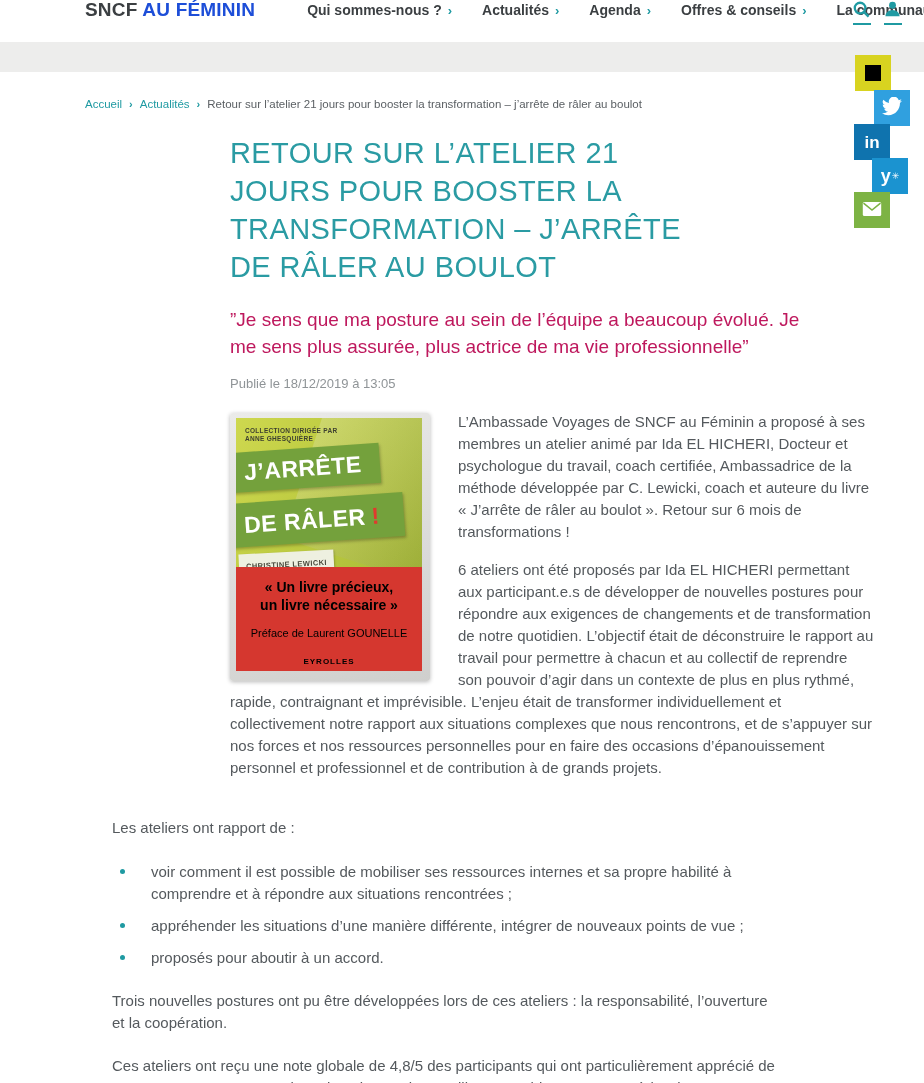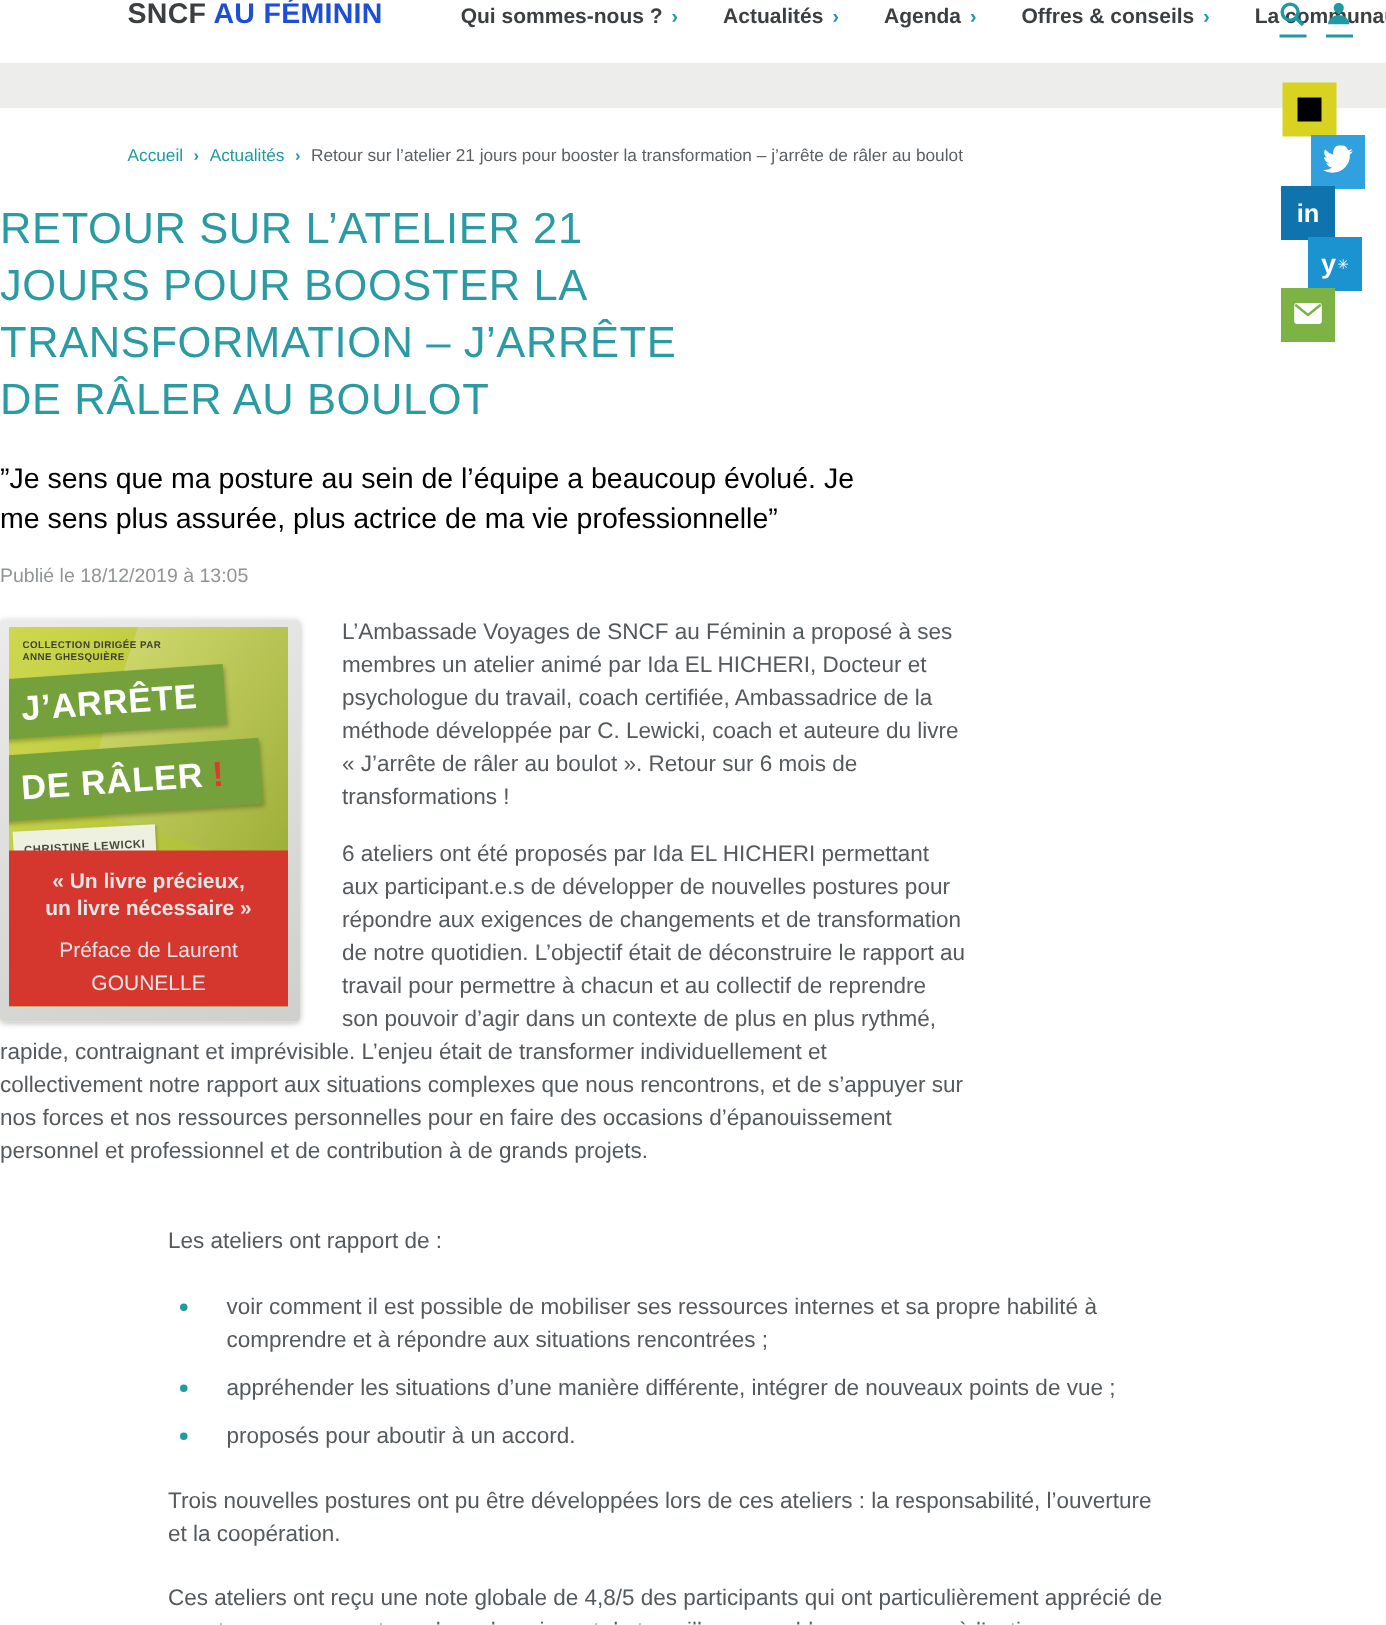--- a/index.html
+++ b/index.html
@@ -38,7 +38,7 @@
   .s-yammer .txt { font-size:18px; font-weight:bold; line-height:1; }
   .s-yammer .star { font-size:9px; margin-left:1px; }
   
-  .content { width:645px; }
+  .content { margin-left:230px; width:645px; }
   .title { margin-top:24px; color:#2a9ba3; font-size:29px; font-weight:400; line-height:38px; letter-spacing:.4px; }
   .quote { margin-top:20px; width:585px; font-size:19px; line-height:27px; color:#000000; }
   .published { margin-top:16px; font-size:13px; color:#8f9497; }

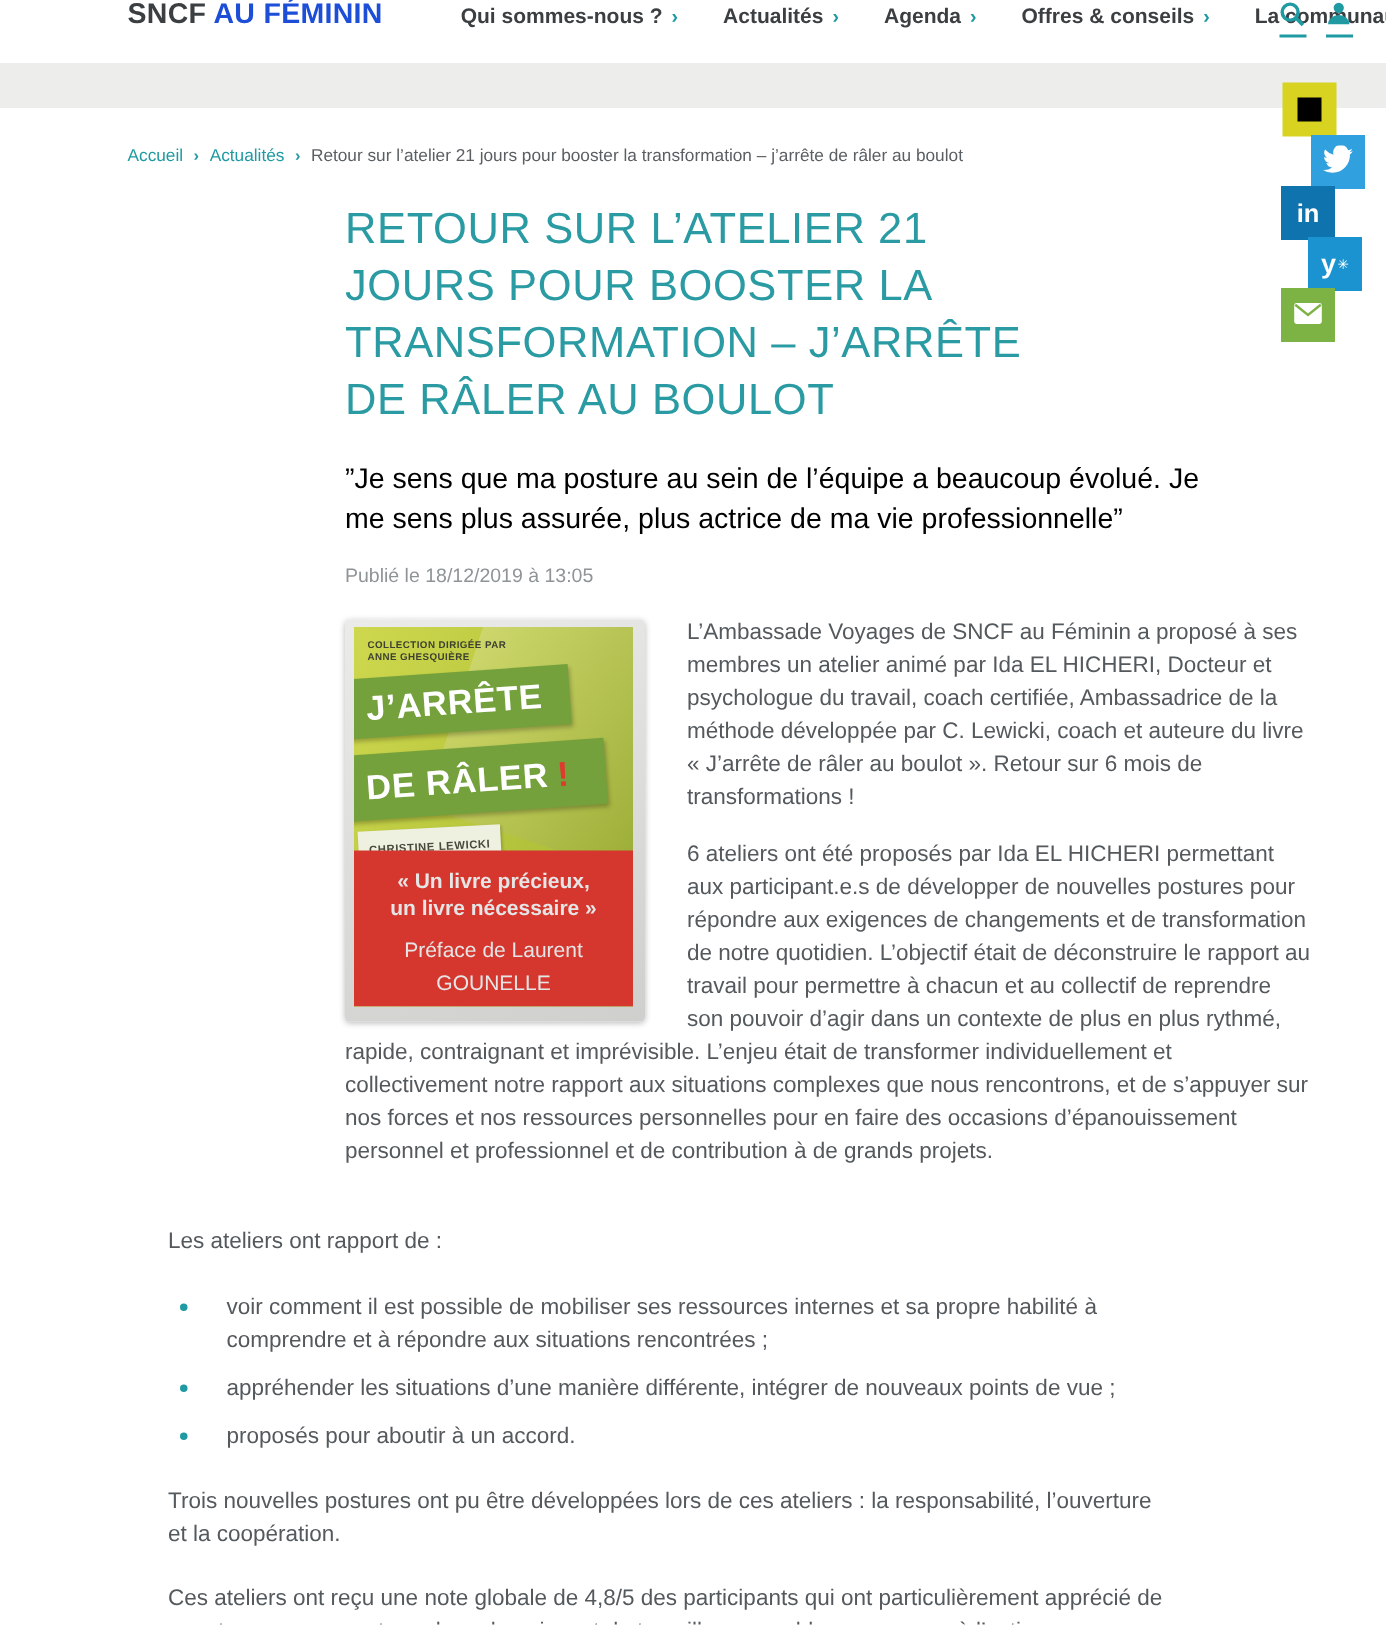--- a/index.html
+++ b/index.html
@@ -40,7 +40,7 @@
   
   .content { margin-left:230px; width:645px; }
   .title { margin-top:24px; color:#2a9ba3; font-size:29px; font-weight:400; line-height:38px; letter-spacing:.4px; }
-  .quote { margin-top:20px; width:585px; font-size:19px; line-height:27px; color:#000000; }
+  .quote { margin-top:20px; width:585px; font-size:19px; line-height:27px; color:#be185d; }
   .published { margin-top:16px; font-size:13px; color:#8f9497; }
   .article-body { margin-top:20px; font-size:15px; line-height:22px; color:#54595d; }
   .article-body p + p { margin-top:16px; }

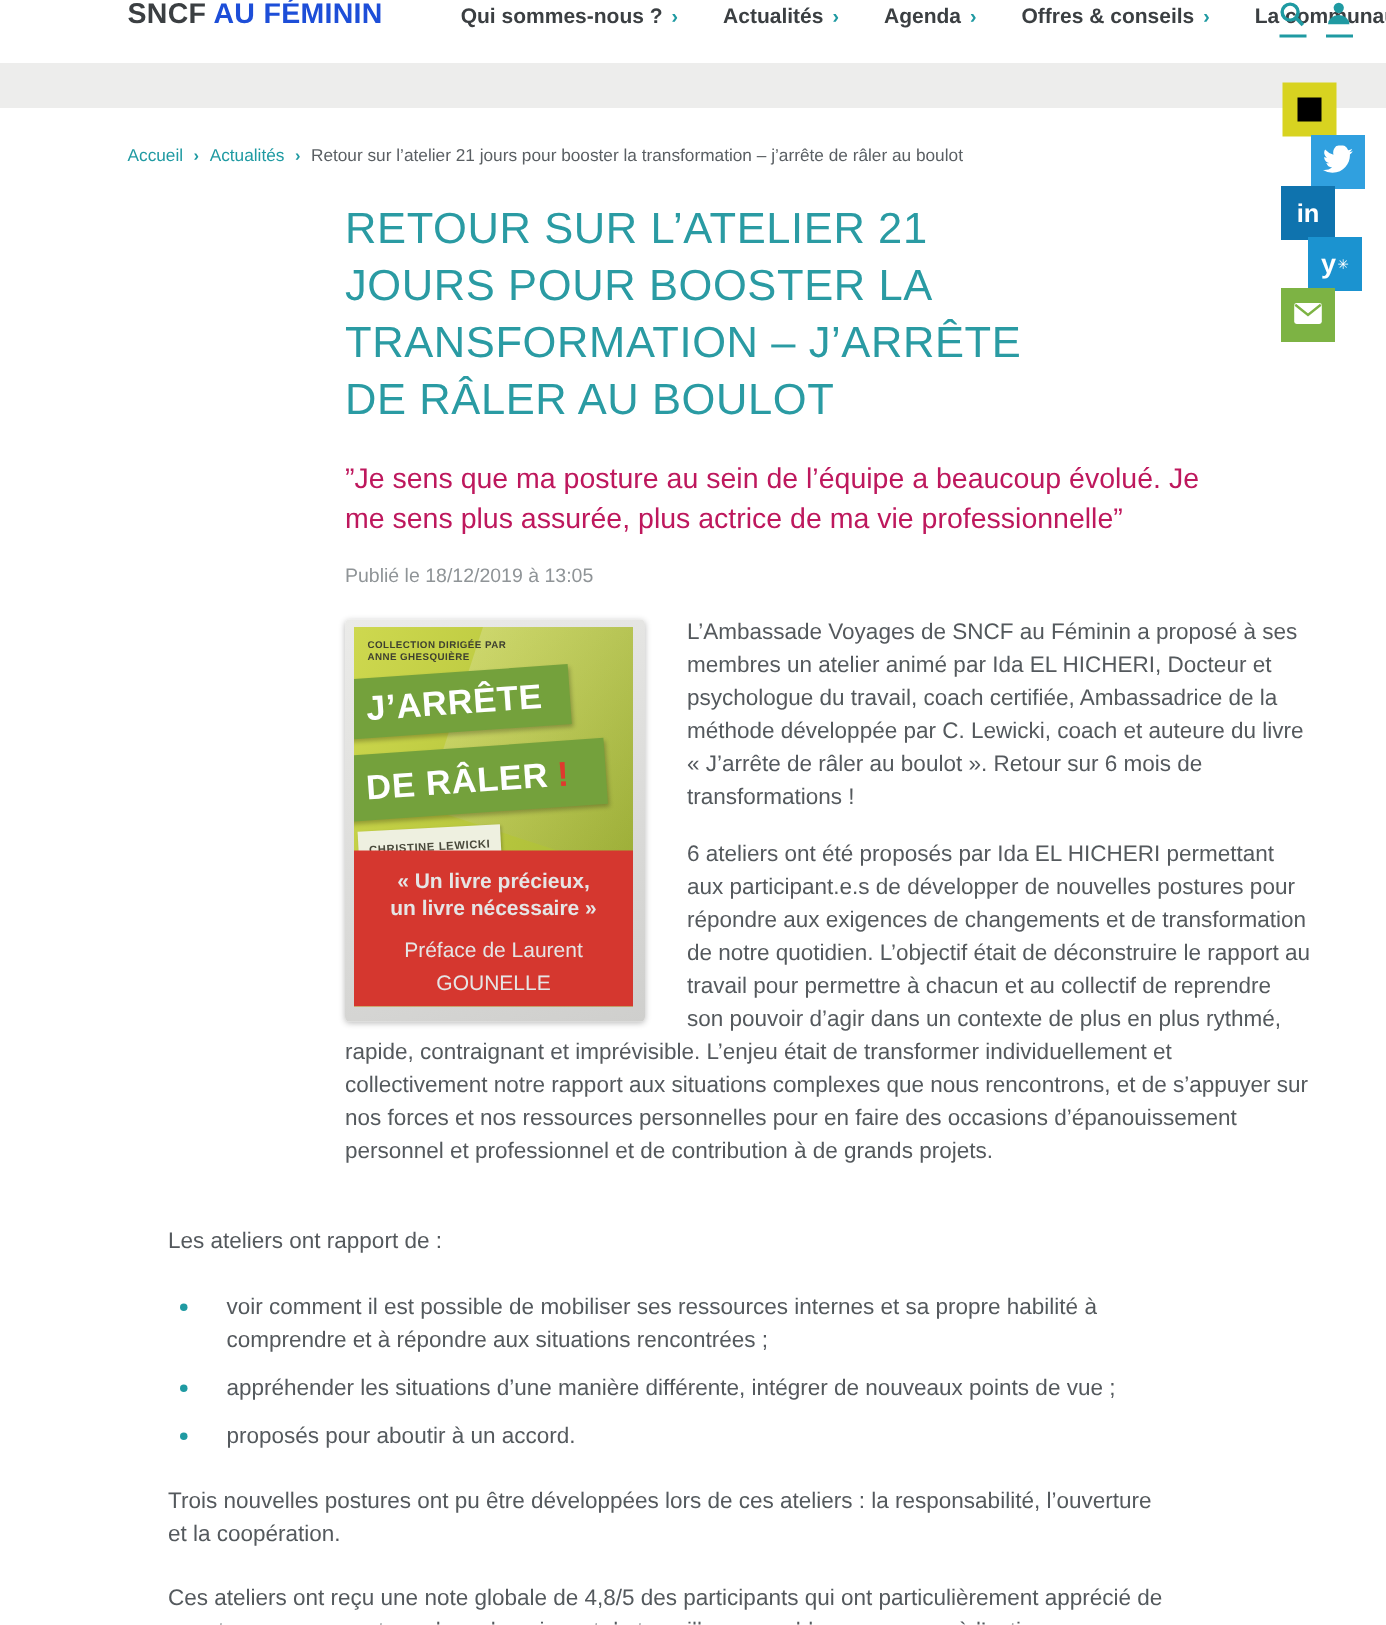--- a/index.html
+++ b/index.html
@@ -59,7 +59,7 @@
   .banner2 .bang { color:#e0392e; margin-left:6px; }
   .author-strip { position:absolute; top:134px; left:3px; background:#eef0e0; color:#4a4a3c;
            font-size:7.5px; font-weight:bold; padding:2px 7px; transform:rotate(-3deg); letter-spacing:.4px; box-shadow:1px 1px 2px rgba(0,0,0,.2); }
-  .red-block { position:absolute; left:0; right:0; bottom:0; height:104px; background:#d5372f; color:#e5e5e5; text-align:center; padding-top:11px; }
+  .red-block { position:absolute; left:0; right:0; bottom:0; height:104px; background:#d5372f; color:#000000; text-align:center; padding-top:11px; }
   .red-block .q { font-size:14px; font-weight:bold; line-height:18px; }
   .red-block .preface { font-size:14px; margin-top:8px; }
   .red-block .publisher { display:inline-block; margin-top:6px; font-size:8px; font-weight:bold; letter-spacing:1px;

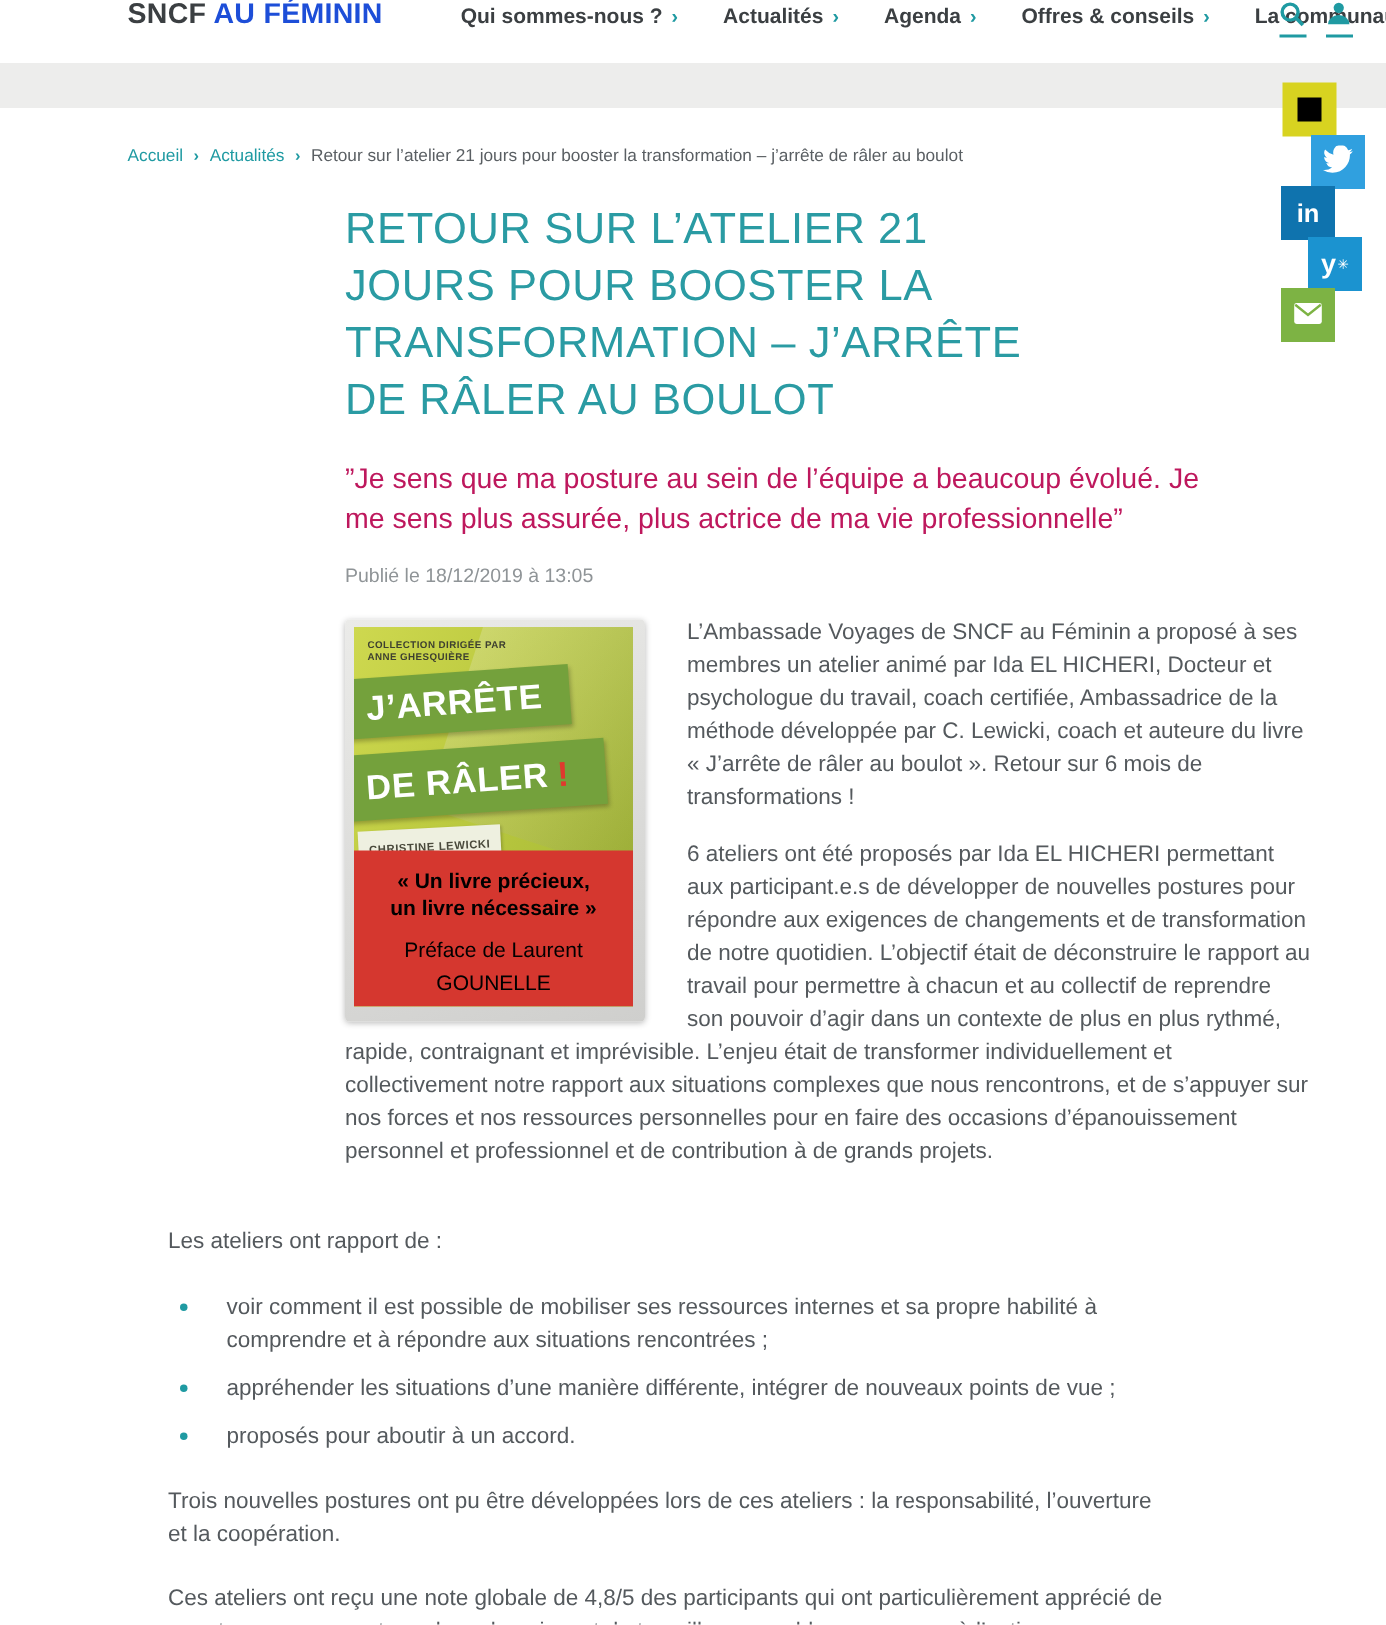--- a/index.html
+++ b/index.html
@@ -61,7 +61,7 @@
            font-size:7.5px; font-weight:bold; padding:2px 7px; transform:rotate(-3deg); letter-spacing:.4px; box-shadow:1px 1px 2px rgba(0,0,0,.2); }
   .red-block { position:absolute; left:0; right:0; bottom:0; height:104px; background:#d5372f; color:#000000; text-align:center; padding-top:11px; }
   .red-block .q { font-size:14px; font-weight:bold; line-height:18px; }
-  .red-block .preface { font-size:14px; margin-top:8px; }
+  .red-block .preface { font-size:11px; margin-top:8px; }
   .red-block .publisher { display:inline-block; margin-top:6px; font-size:8px; font-weight:bold; letter-spacing:1px;
            border-bottom:2px solid #ffffff; padding:1px 10px 2px; }
   

